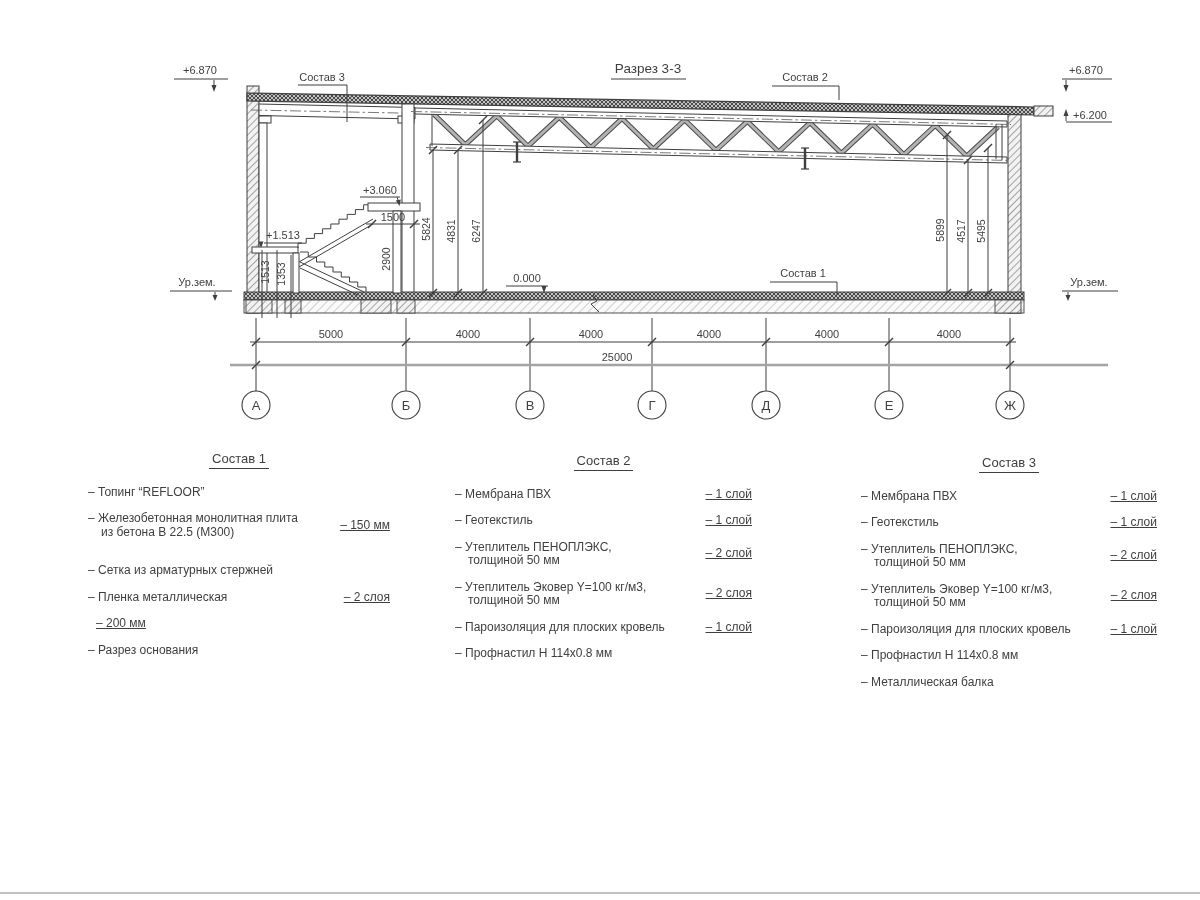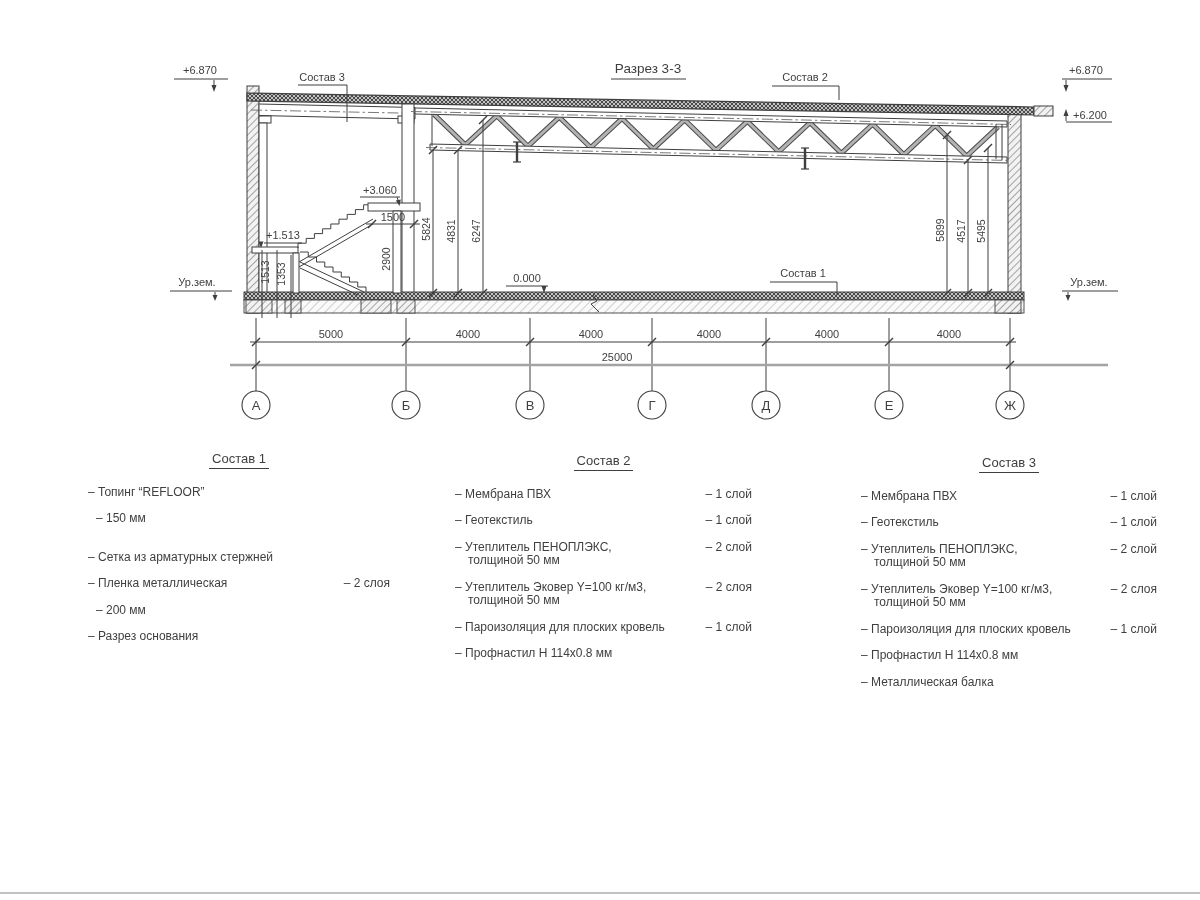--- a/index.html
+++ b/index.html
@@ -19,7 +19,7 @@
   .mlist .ttl-wrap{text-align:center;margin-bottom:17px;}
   .mlist .ttl{display:inline-block;font-size:13px;border-bottom:1.2px solid #3f3f3f;
               padding:0 3px 2px 3px;}
-  .mitem{display:flex;align-items:flex-start;margin-bottom:13px;}
+  .mitem{display:flex;align-items:center;margin-bottom:13px;}
   .mitem .mtext{flex:1;}
   .mitem .cont{padding-left:13px;}
   .mitem .mval{white-space:nowrap;padding-left:8px;}

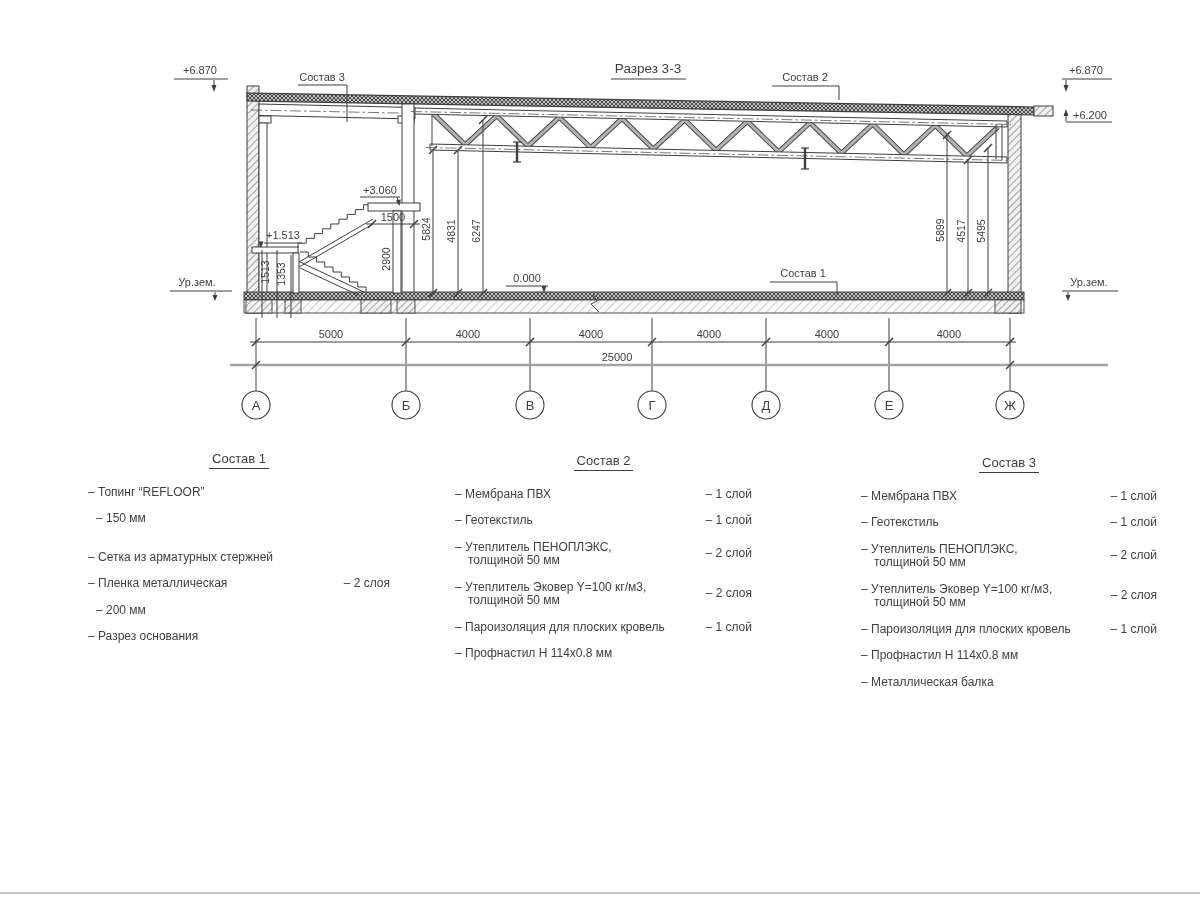--- a/index.html
+++ b/index.html
@@ -22,7 +22,7 @@
   .mitem{display:flex;align-items:center;margin-bottom:13px;}
   .mitem .mtext{flex:1;}
   .mitem .cont{padding-left:13px;}
-  .mitem .mval{white-space:nowrap;padding-left:8px;}
+  .mitem .mval{white-space:nowrap;padding-left:8px;text-decoration:underline;}
   .gap-after{margin-bottom:25px;}
   .bottom-line{position:absolute;left:0;top:892px;width:1200px;height:2px;
                background:#adadad;opacity:.75;}

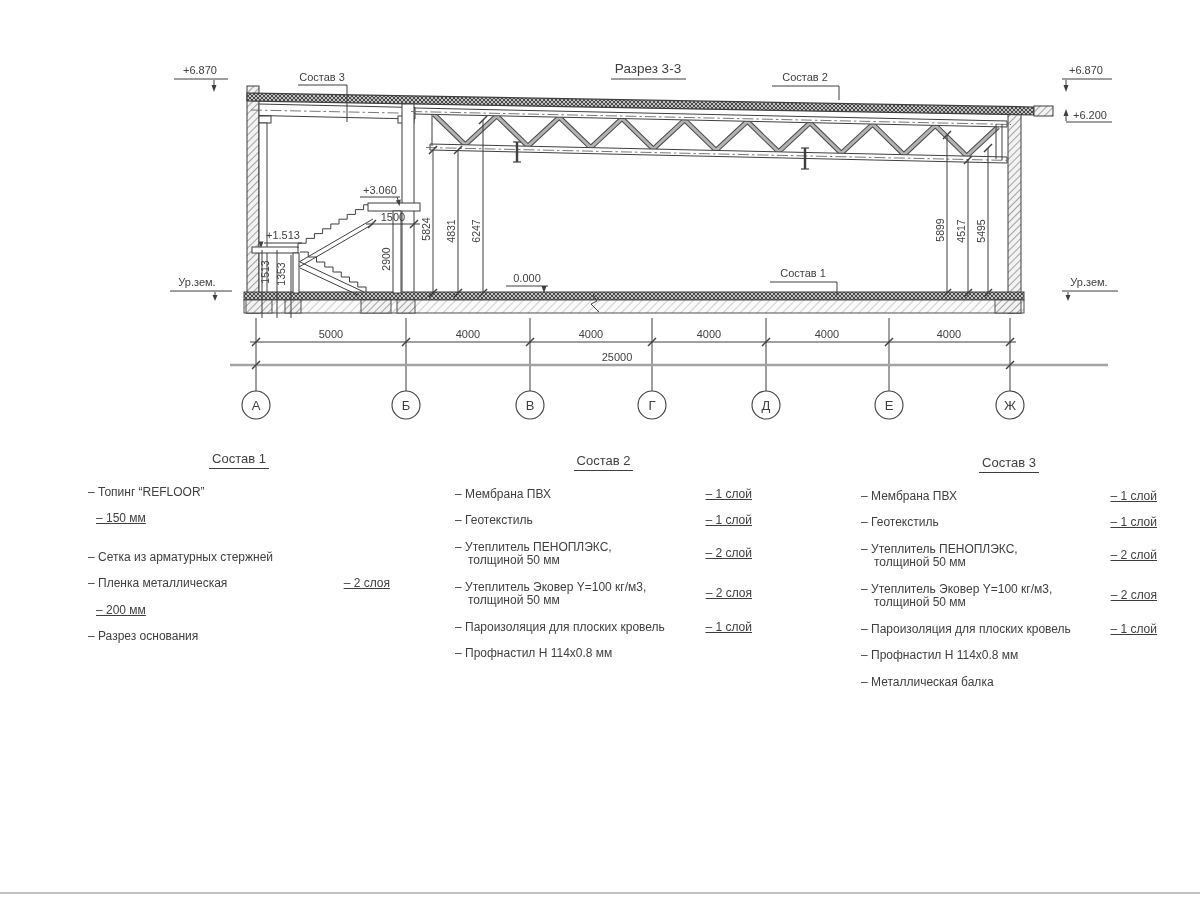--- a/index.html
+++ b/index.html
@@ -293,6 +293,10 @@
         <div class="mval"></div>
       </div>
       <div class="mitem gap-after">
+        <div class="mtext">
+          <div>– Железобетонная  монолитная плита</div>
+          <div class="cont">из бетона В 22.5 (М300)</div>
+        </div>
         <div class="mval">– 150 мм</div>
       </div>
       <div class="mitem">

